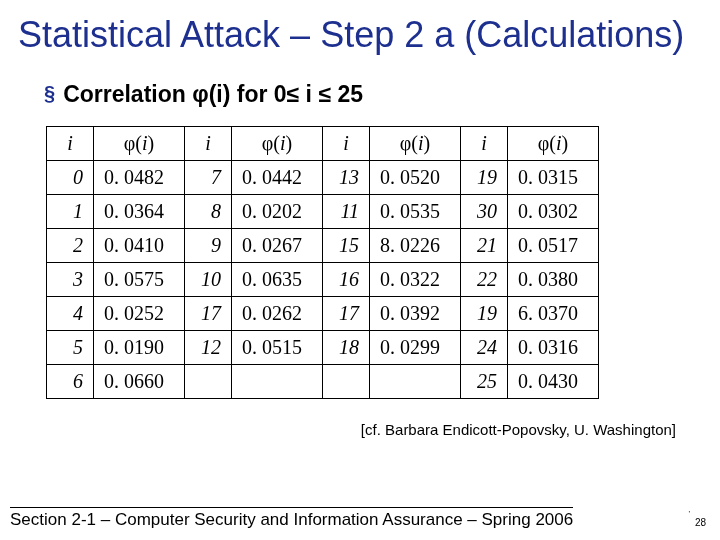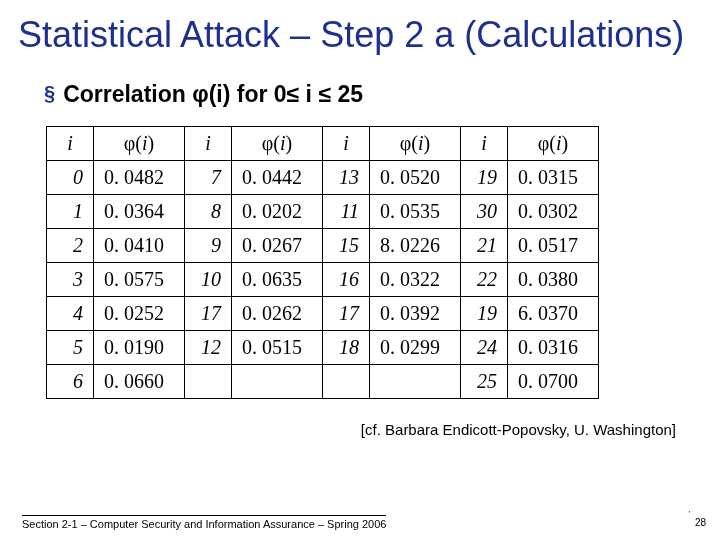--- a/index.html
+++ b/index.html
@@ -201,7 +201,7 @@
         <td class="icol empty"></td>
         <td class="phi empty"></td>
         <td class="icol">25</td>
-        <td class="phi">0. 0700</td>
+        <td class="phi">0. 0430</td>
       </tr>
     </tbody>
       </table>

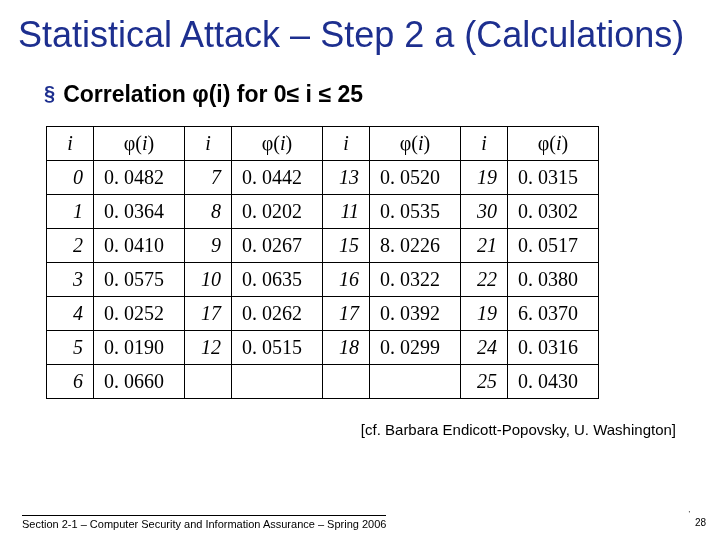--- a/index.html
+++ b/index.html
@@ -85,10 +85,10 @@
   }
   .footer {
     position: absolute;
-    left: 22px;
+    left: 10px;
     bottom: 10px;
     font-family: Verdana, Arial, sans-serif;
-    font-size: 11px;
+    font-size: 17px;
     color: #000;
     border-top: 1px solid #000;
     padding-top: 2px;

